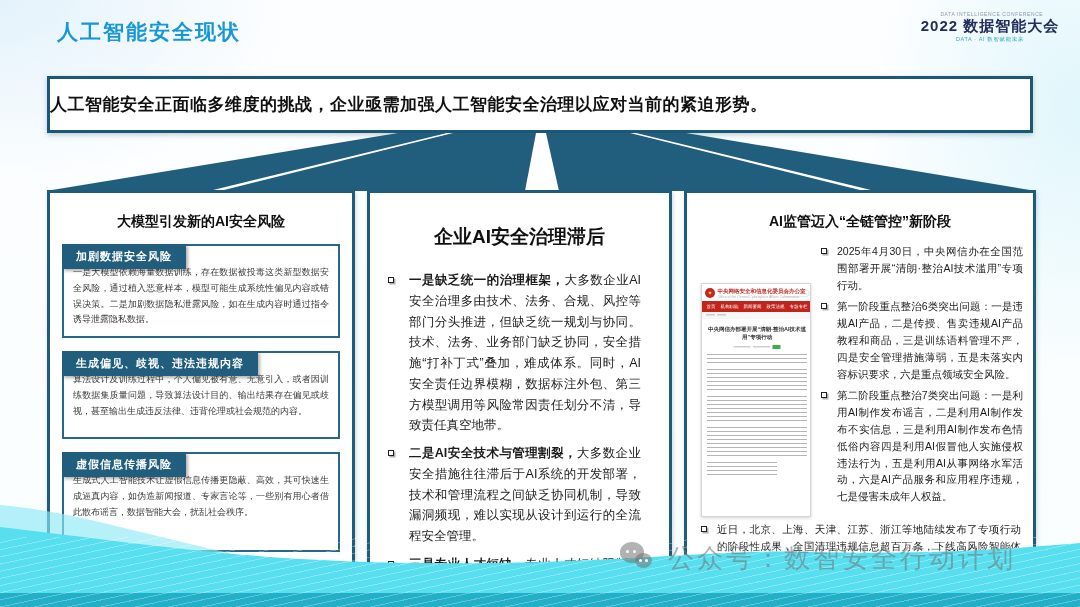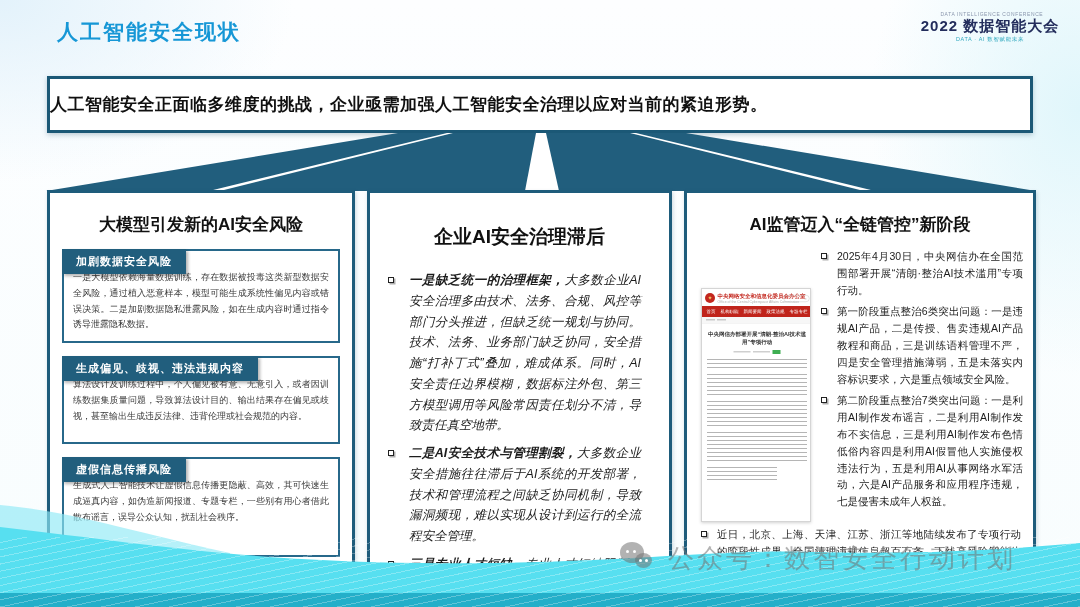--- a/index.html
+++ b/index.html
@@ -36,7 +36,7 @@
   .card-left   { left:47px;  width:308px; }
   .card-middle { left:367px; width:305px; }
   .card-right  { left:684px; width:352px; }
-  .col-title { margin:20px 8px 12px; text-align:center; font-size:17px; font-weight:bold; color:#111; }
+  .col-title { margin:20px 8px 12px; text-align:center; font-size:14px; font-weight:bold; color:#111; }
   .card-middle .col-title { font-size:19px; margin-top:31px; margin-bottom:20px; }
 
   

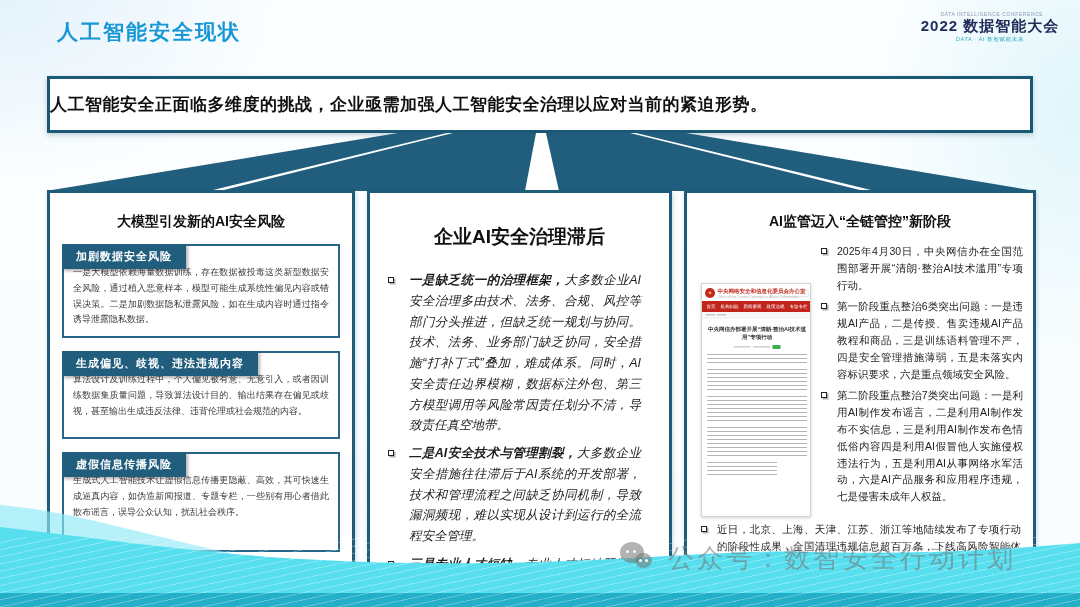--- a/index.html
+++ b/index.html
@@ -49,7 +49,7 @@
   .risk-group:last-child .risk-box { min-height:100px; }
 
   
-  .mid-list { margin:4px 28px 0 16px;font-style:italic; }
+  .mid-list { margin:4px 28px 0 16px; }
   .bullet-item { display:flex; margin-bottom:7px; }
   .sq { flex:0 0 auto; width:6px; height:6px; border:1.5px solid #222;
     box-shadow:1.5px 1.5px 0 rgba(110,110,110,.55); margin:7px 15px 0 2px; background:#fff; }

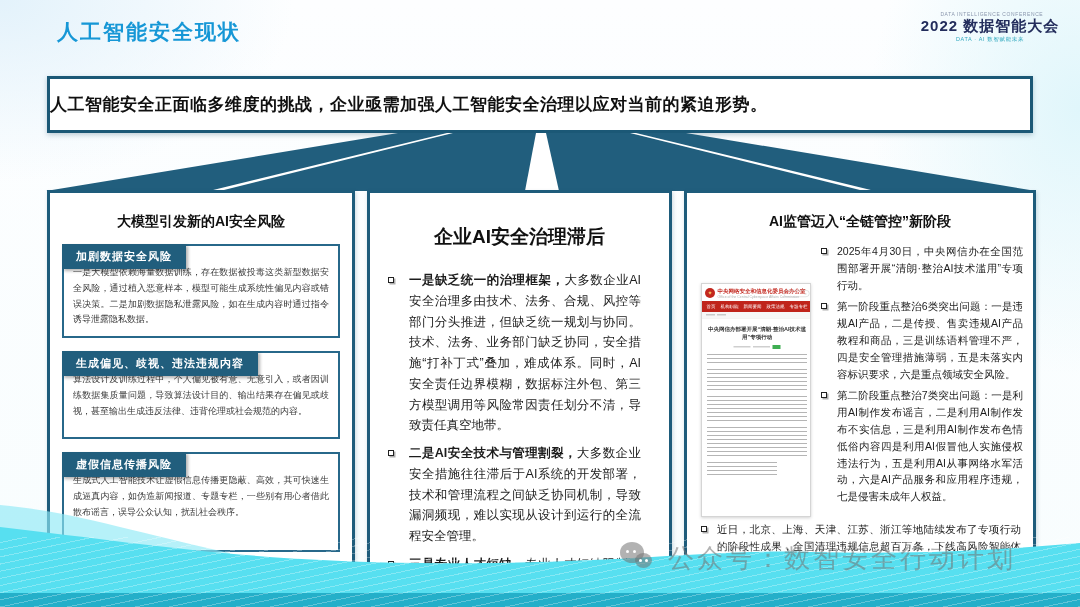--- a/index.html
+++ b/index.html
@@ -149,7 +149,7 @@
 
     <div class="risk-group">
       <div class="risk-ribbon">虚假信息传播风险</div>
-      <div class="risk-box">生成式人工智能技术让虚假信息传播更隐蔽、高效，其可快速生成逼真内容，如伪造新闻报道、专题专栏，一些别有用心者借此散布谣言，误导公众认知，扰乱社会秩序。</div>
+      <div class="risk-box">生成式人工智能技术让虚假信息传播更隐蔽、高效，其可快速生成逼真内容，如伪造新闻报道、专家言论等，一些别有用心者借此散布谣言，数据智能大会，扰乱社会秩序。</div>
     </div>
   </div>
 

